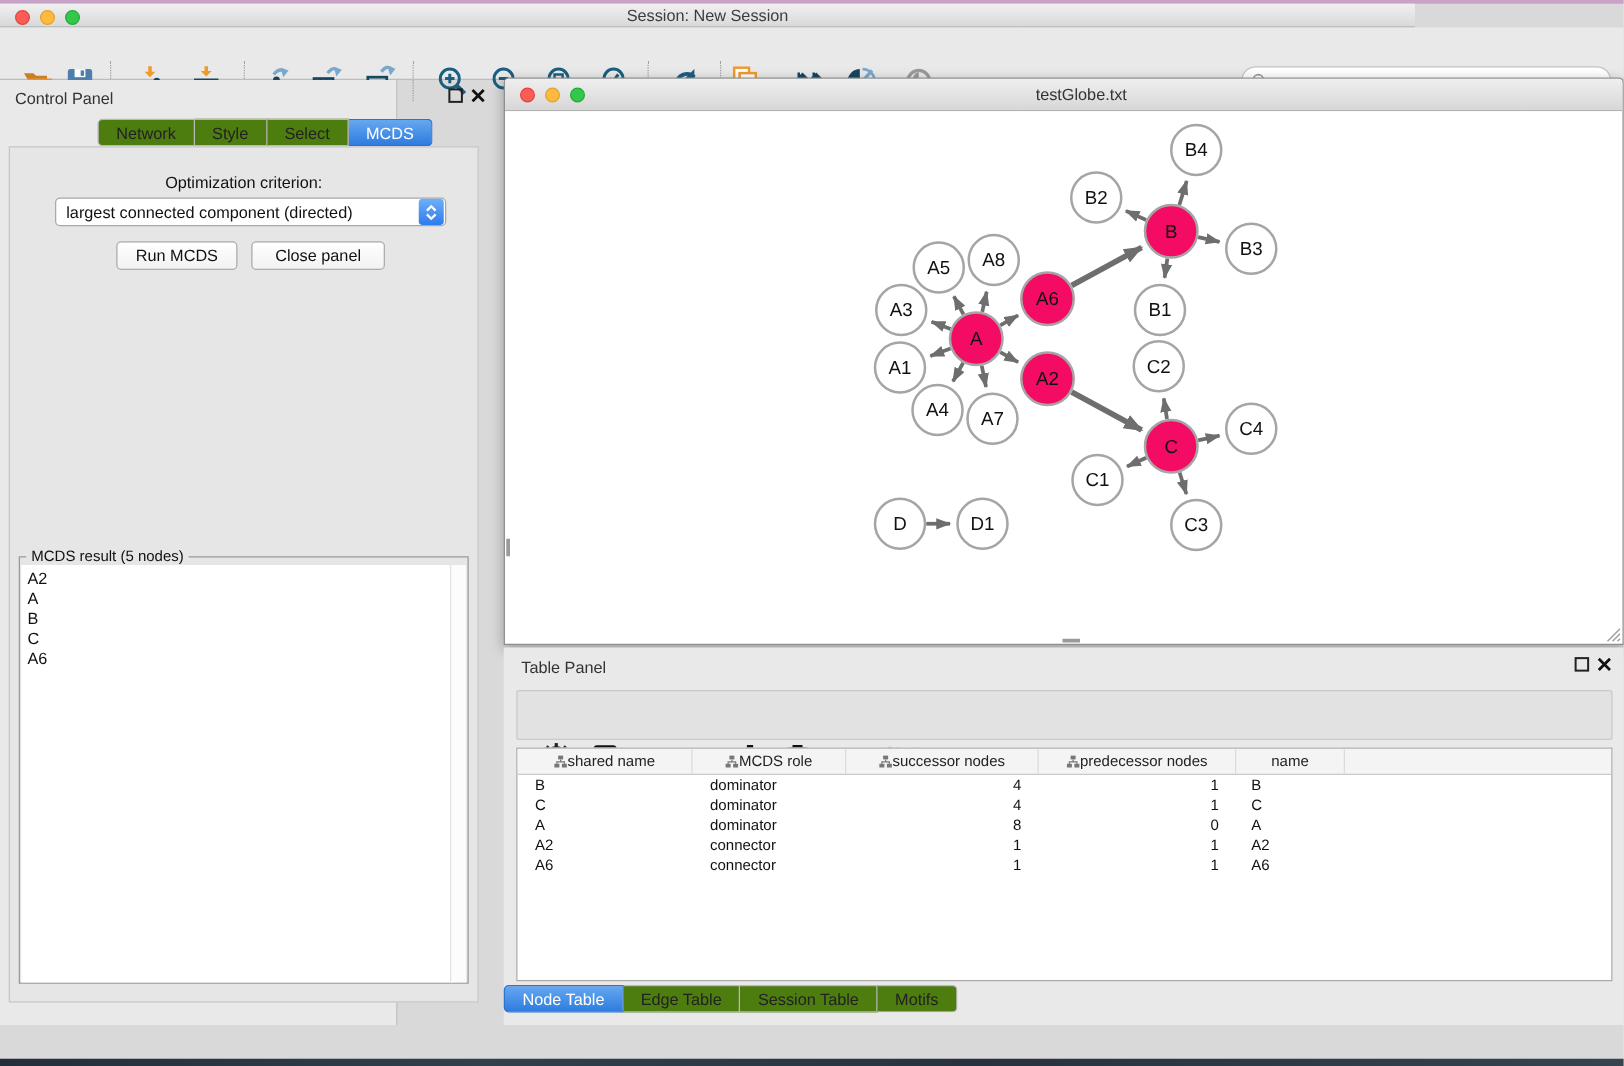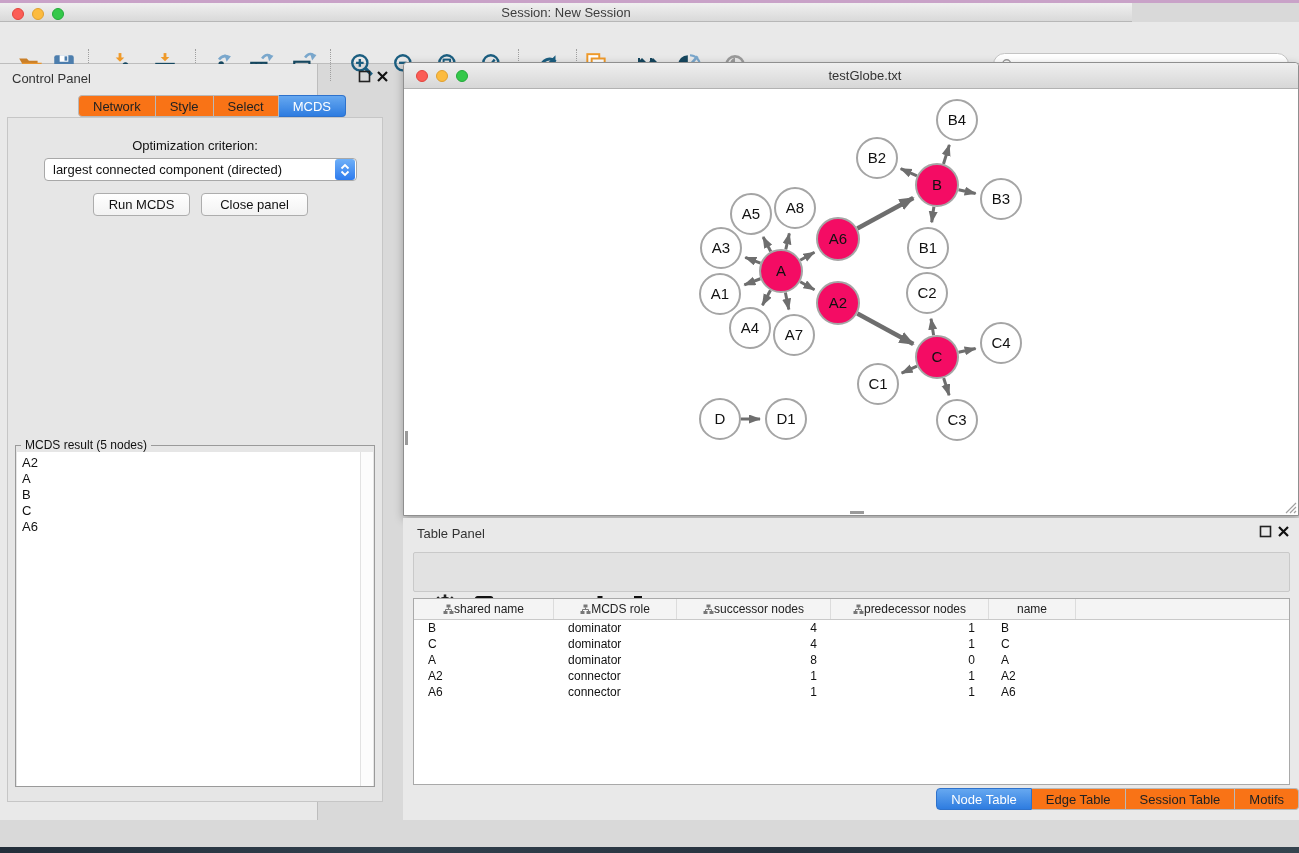--- a/index.html
+++ b/index.html
@@ -36,7 +36,7 @@
   #cp-header { position:absolute; left:12px; top:7px; font-size:13px; color:#333; }
   .panel-ctl { position:absolute; top:6px; width:13px; height:13px; }
   #cp-tabs { position:absolute; left:78px; top:31px; display:flex; height:22px; }
-  .tab-btn { background:#f97316; border:1px solid #b9b9b9; border-left:none; font-size:13px; color:#222;
+  .tab-btn { background:#4d7c0f; border:1px solid #b9b9b9; border-left:none; font-size:13px; color:#222;
              display:flex; align-items:center; justify-content:center; padding:0 14px; }
   .tab-btn:first-child { border-left:1px solid #b9b9b9; border-radius:4px 0 0 4px; }
   .tab-btn:last-child { border-radius:0 4px 4px 0; }

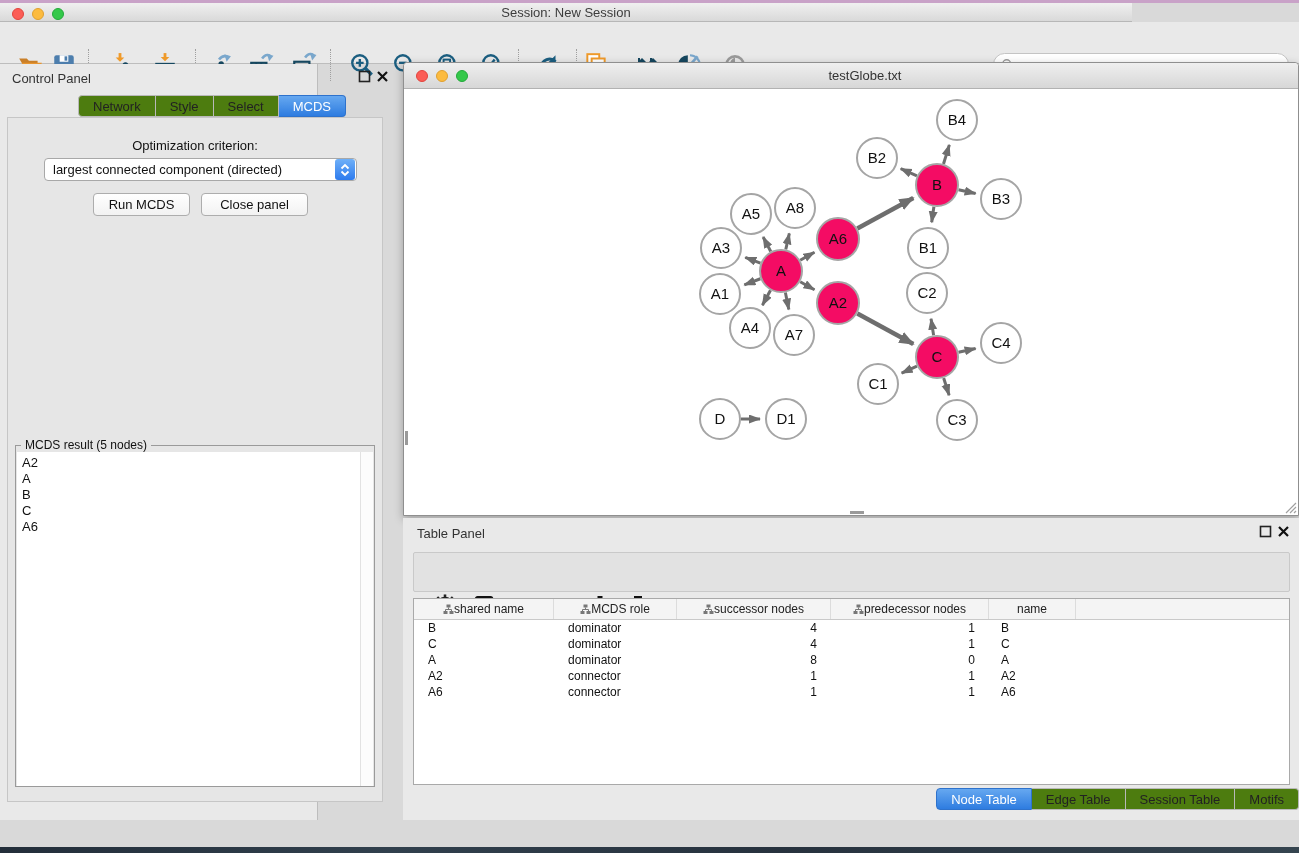--- a/index.html
+++ b/index.html
@@ -96,7 +96,7 @@
   .td.c0,.td.c1 { padding-left:14px; }
   .td.c2,.td.c3 { text-align:right; padding-right:14px; }
   .td.c4 { padding-left:12px; }
-  #tp-tabs { position:absolute; left:0; top:270px; width:100%; display:flex; justify-content:flex-end; }
+  #tp-tabs { position:absolute; left:0; top:270px; width:100%; display:flex; justify-content:flex-start; }
   #tp-tabs .tab-btn { height:22px; font-size:13px; }
 
   

